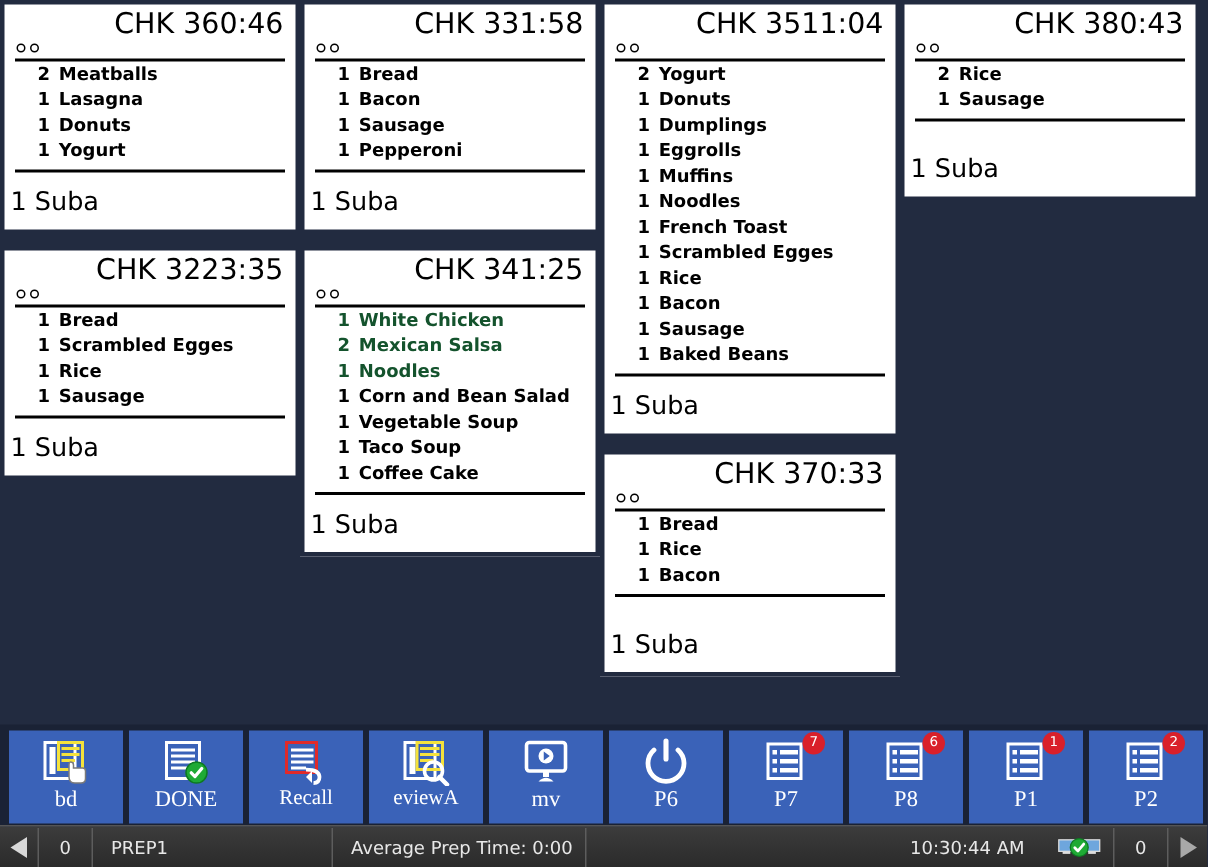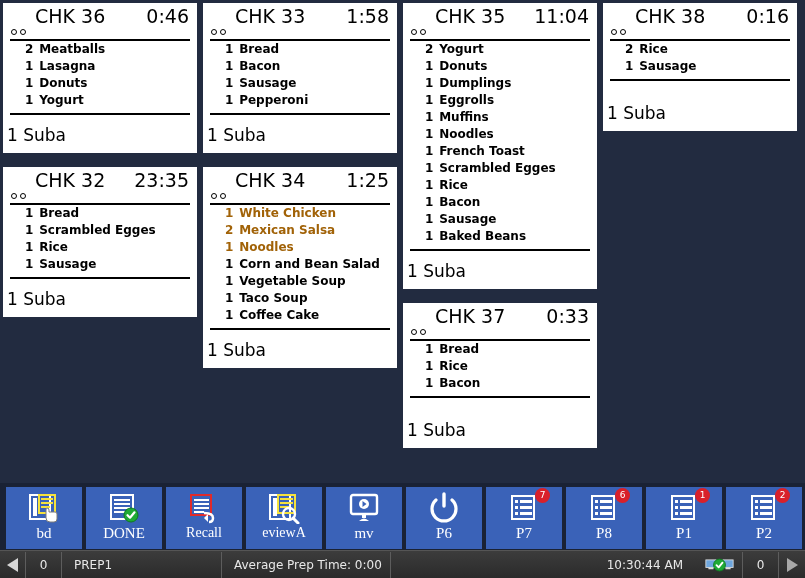--- a/index.html
+++ b/index.html
@@ -29,12 +29,11 @@
     color:#000;
   }
   .tk-head{
-    display:flex;justify-content:space-between;align-items:baseline;
+    display:flex;justify-content:flex-end;align-items:baseline;
     padding:2px 8px 0 8px;
     font-size:19px;
     font-family:"DejaVu Sans", sans-serif;
     letter-spacing:0px;
-    margin-left:24px;
   }
   .tk-chk{white-space:nowrap;}
   .tk-time{white-space:nowrap;}

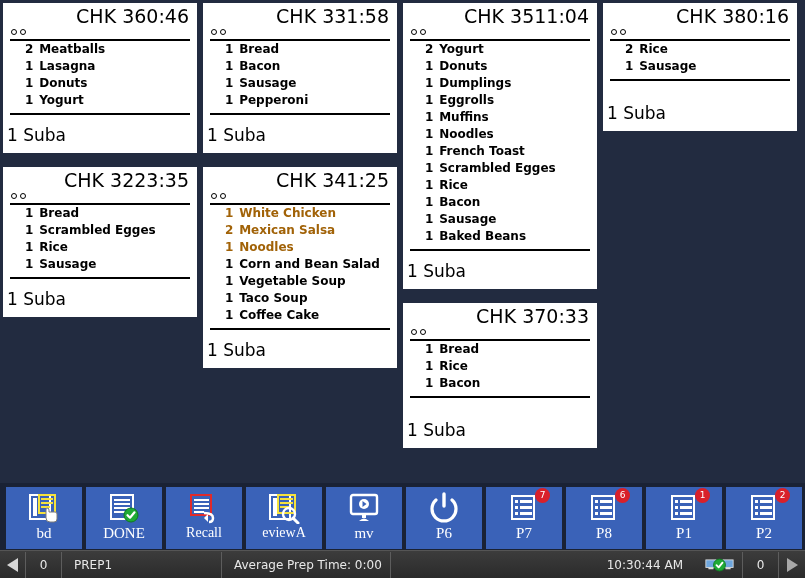--- a/index.html
+++ b/index.html
@@ -266,7 +266,7 @@
         <div class="ticket">
           <div class="tk-head">
             <span class="tk-chk">CHK 38</span>
-            <span class="tk-time">0:16</span>
+            <span class="tk-time">0:43</span>
           </div>
           <div class="tk-dots">
             <span class="dot"></span>

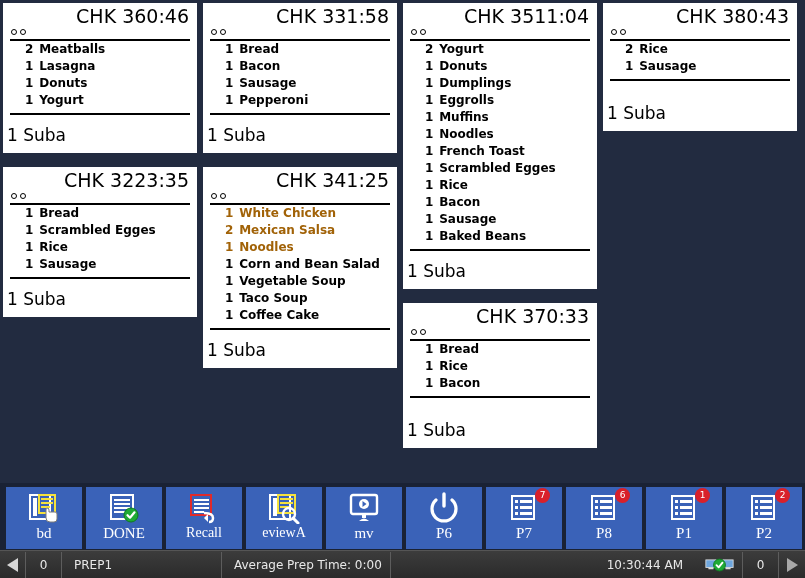--- a/index.html
+++ b/index.html
@@ -56,7 +56,7 @@
     font-family:"DejaVu Sans", sans-serif;
   }
   .itm .qty{display:inline-block;min-width:10px;}
-  .itm.hl{color:#a16207;}
+  .itm.hl{color:#14532d;}
   .tk-foot{
     font-size:17px;
     padding:10px 0 6px 4px;

